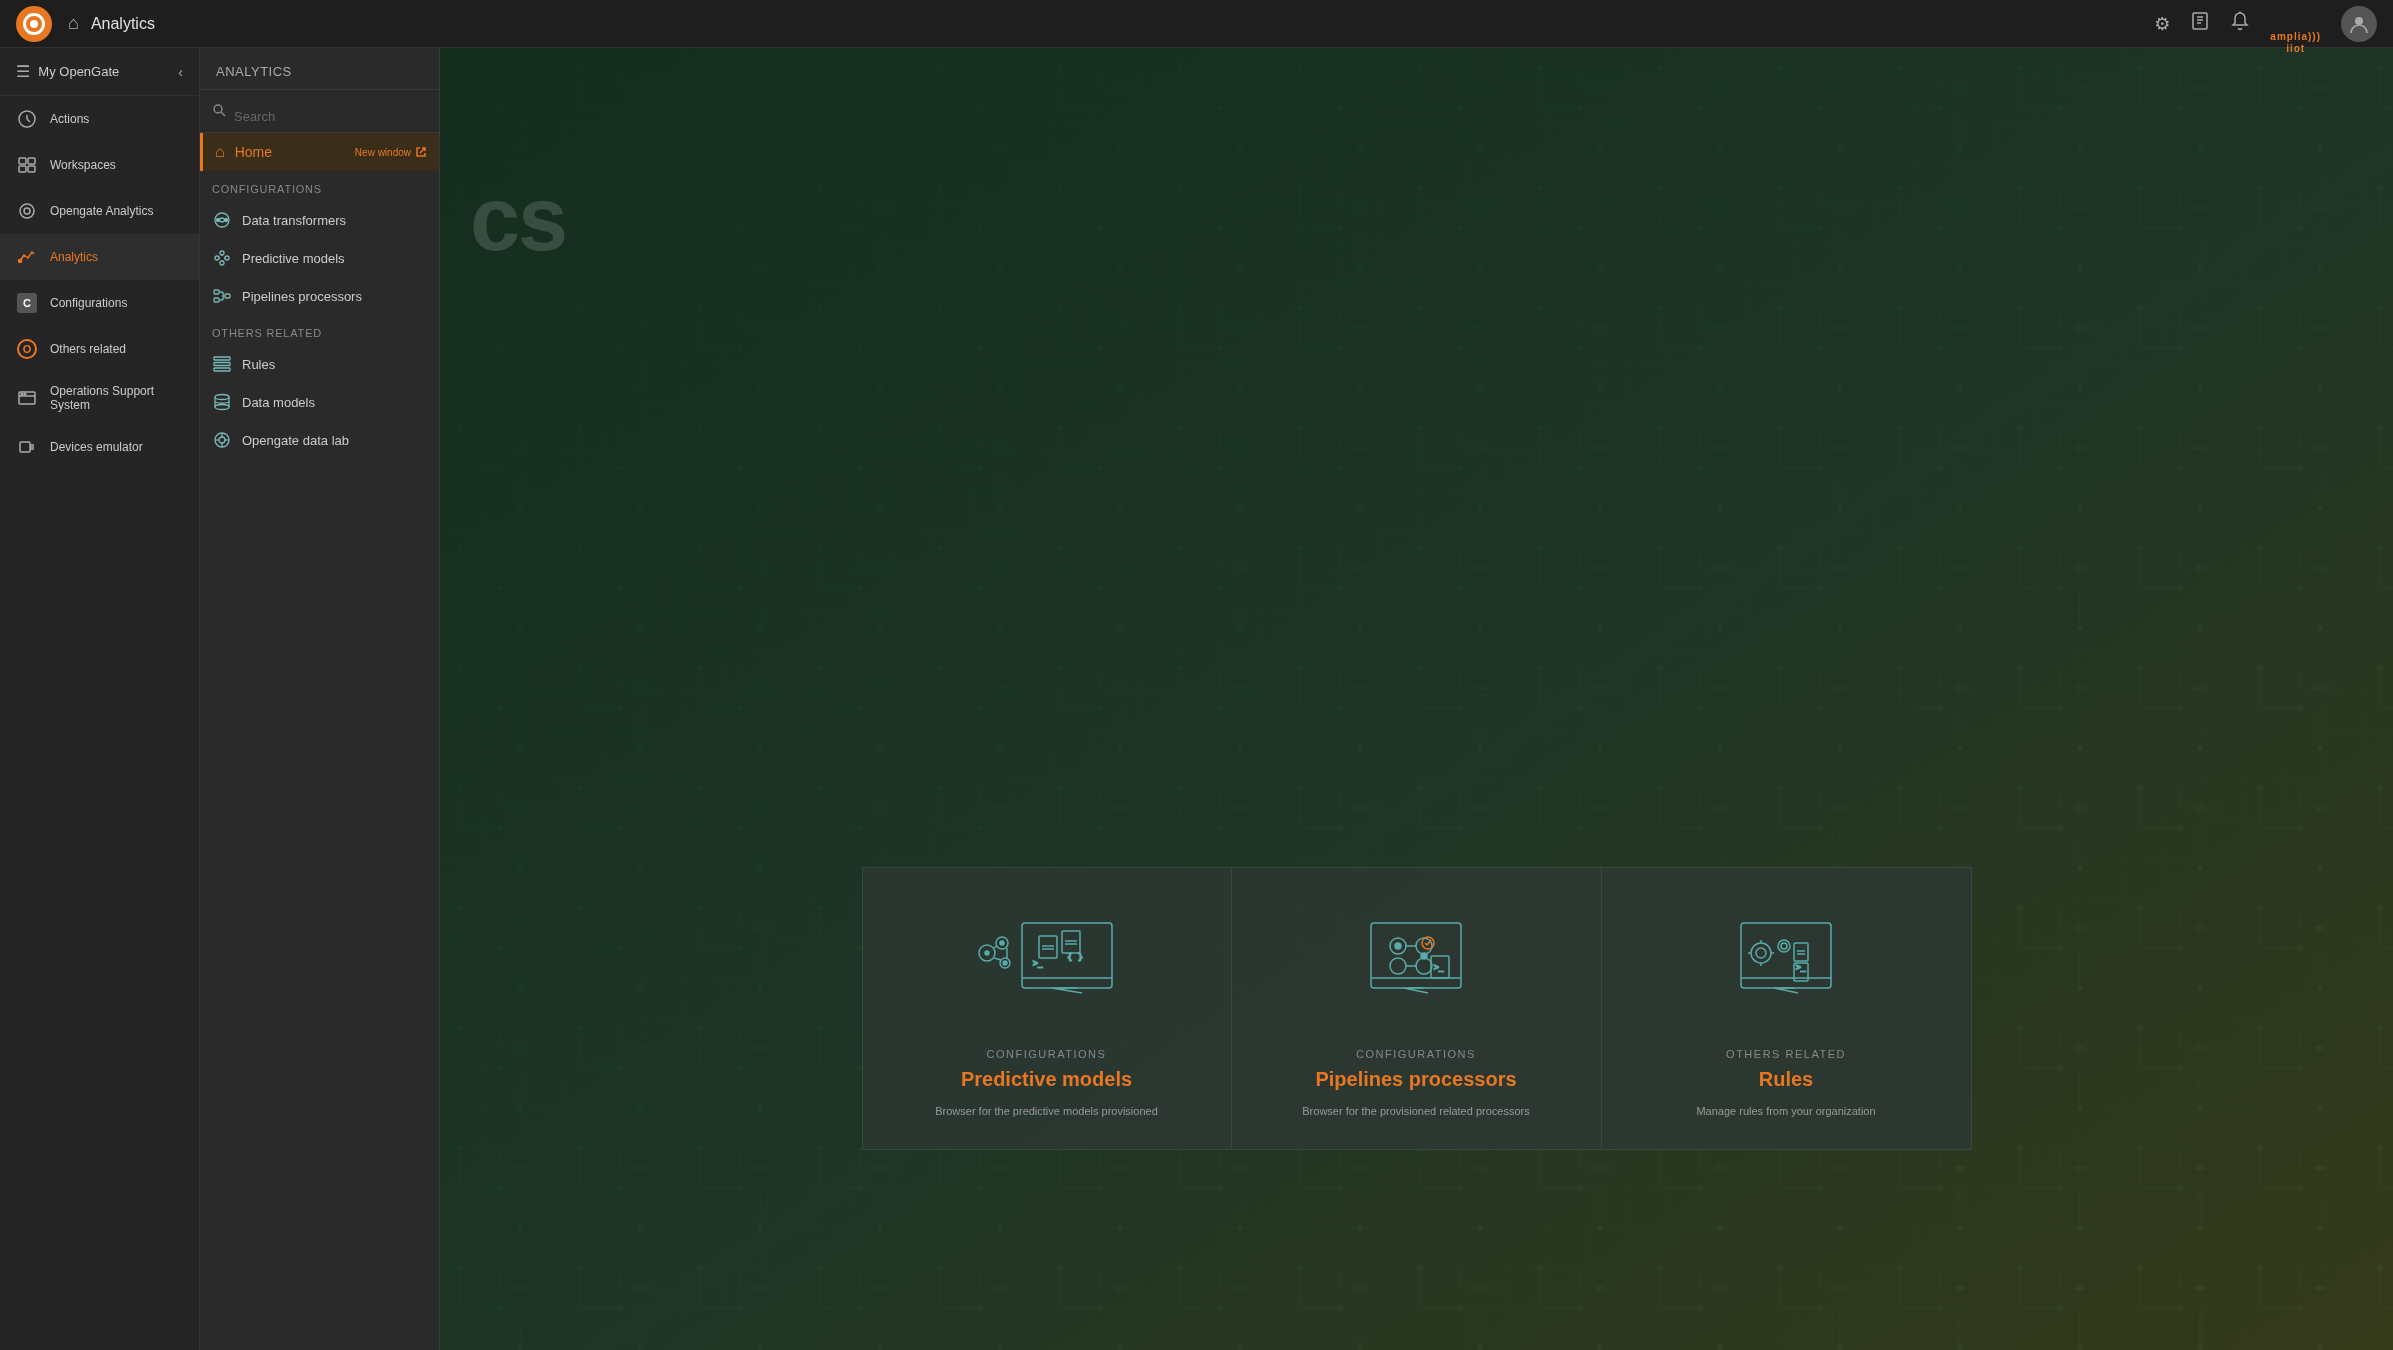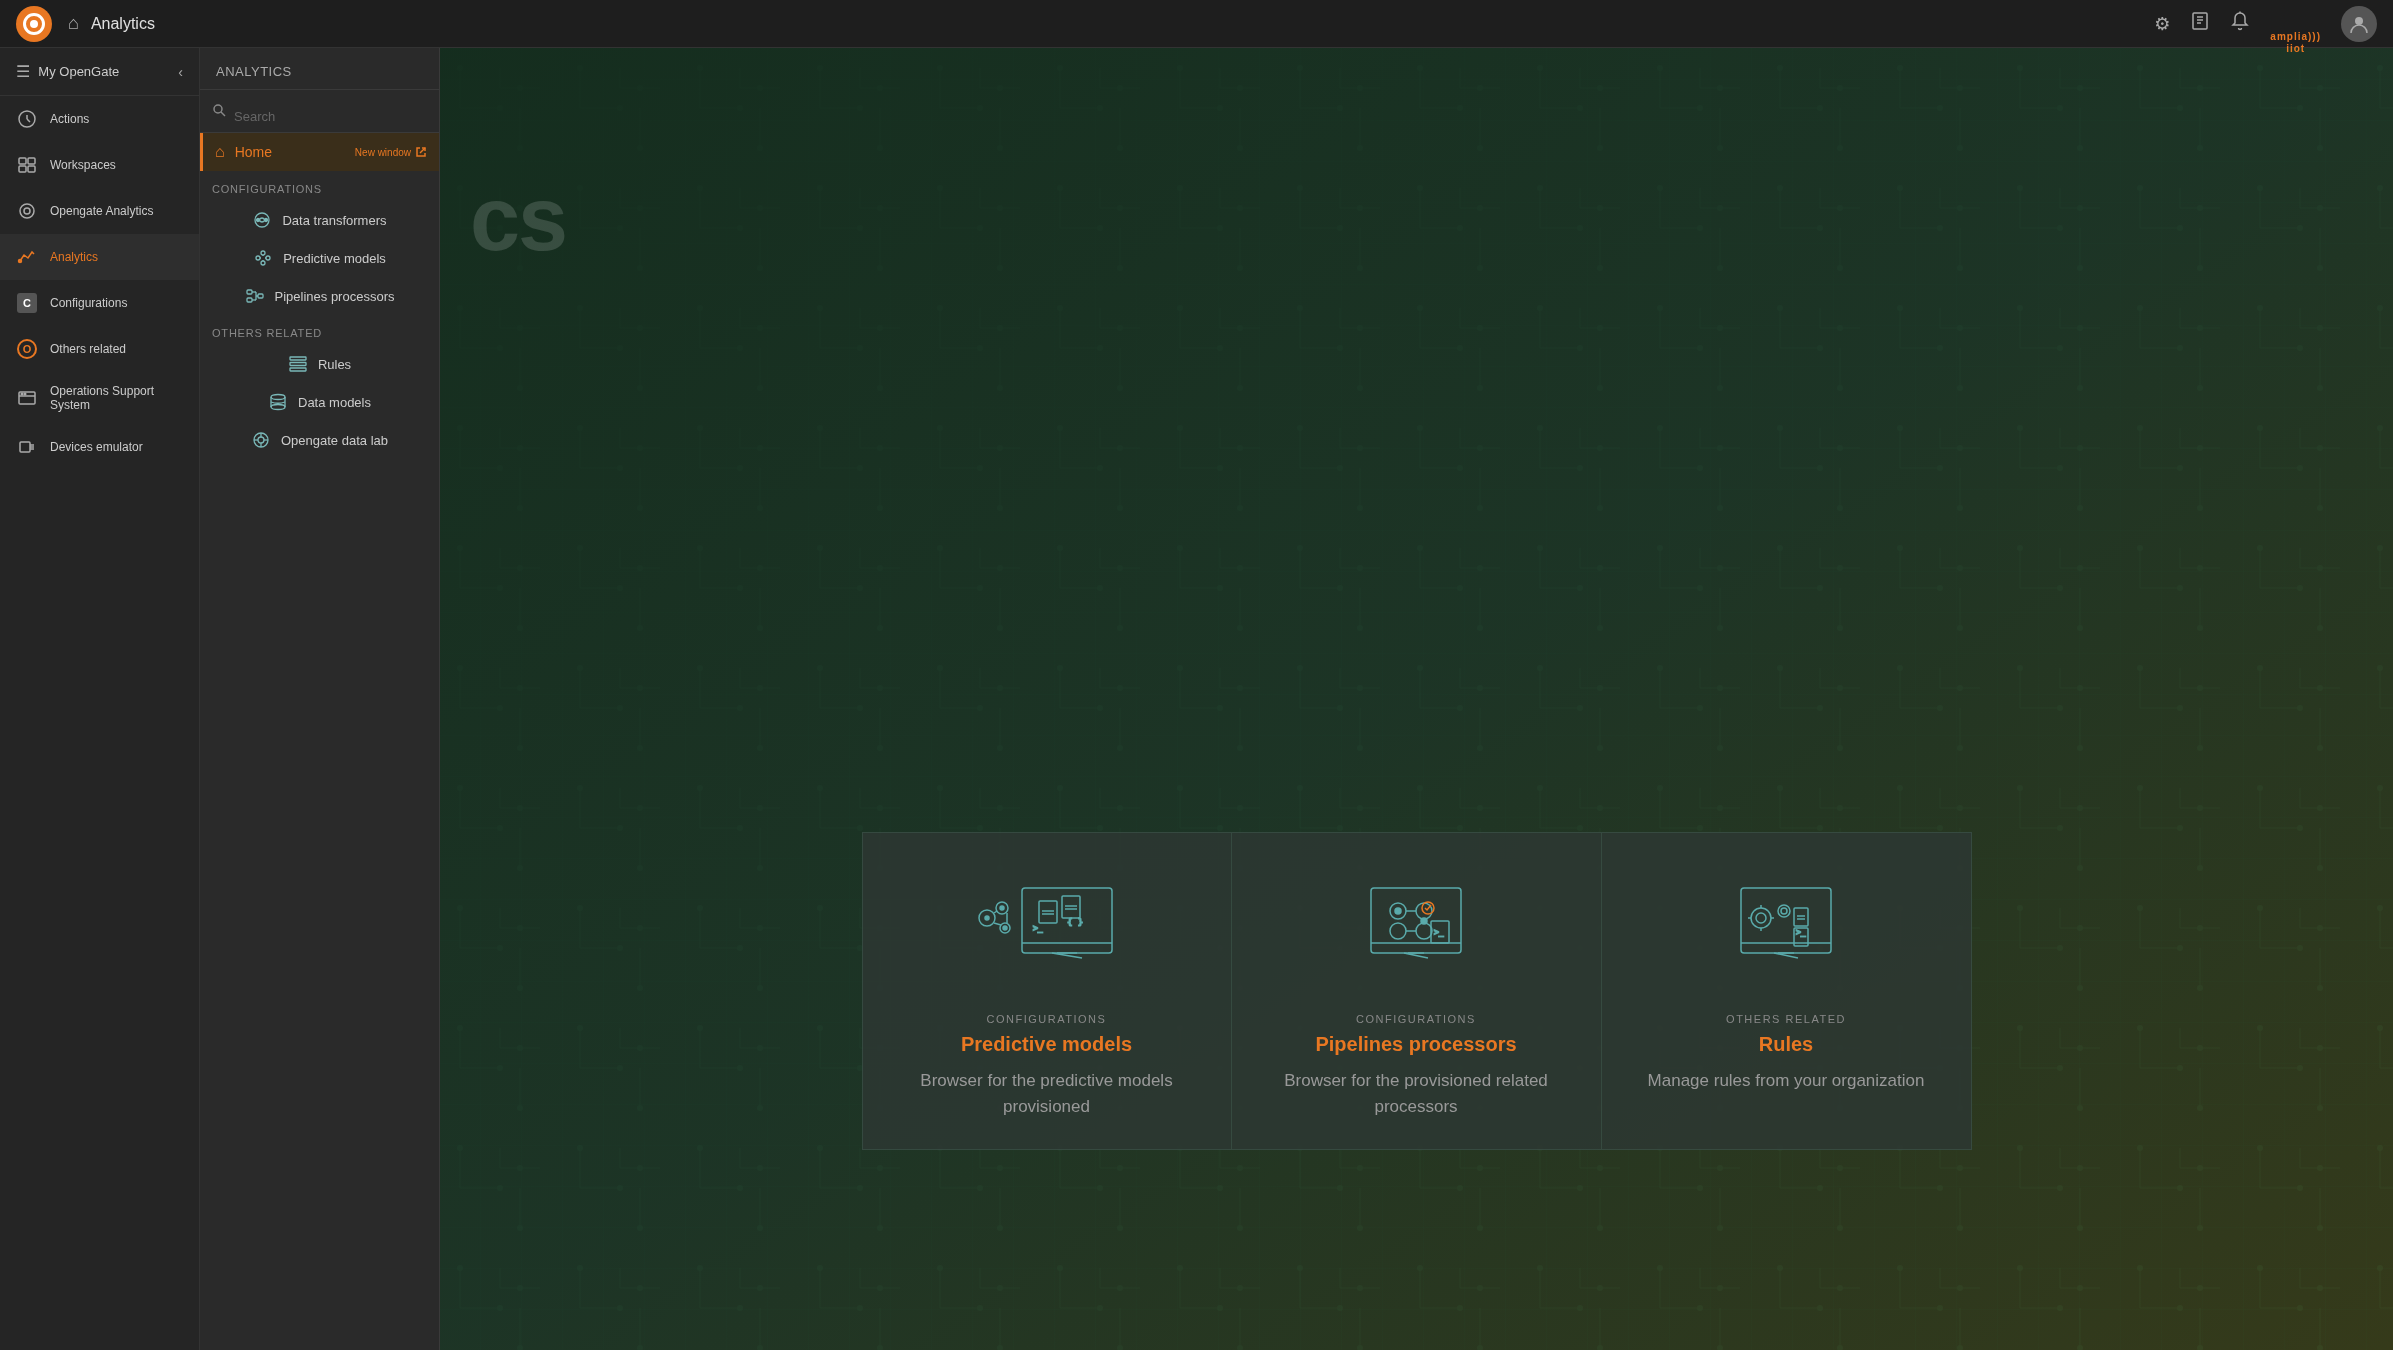--- a/index.html
+++ b/index.html
@@ -207,7 +207,6 @@
       gap: 10px;
       cursor: pointer;
       transition: background 0.2s;
-      justify-content: center;
     }
     .secondary-item-icon {
       width: 20px; height: 20px;

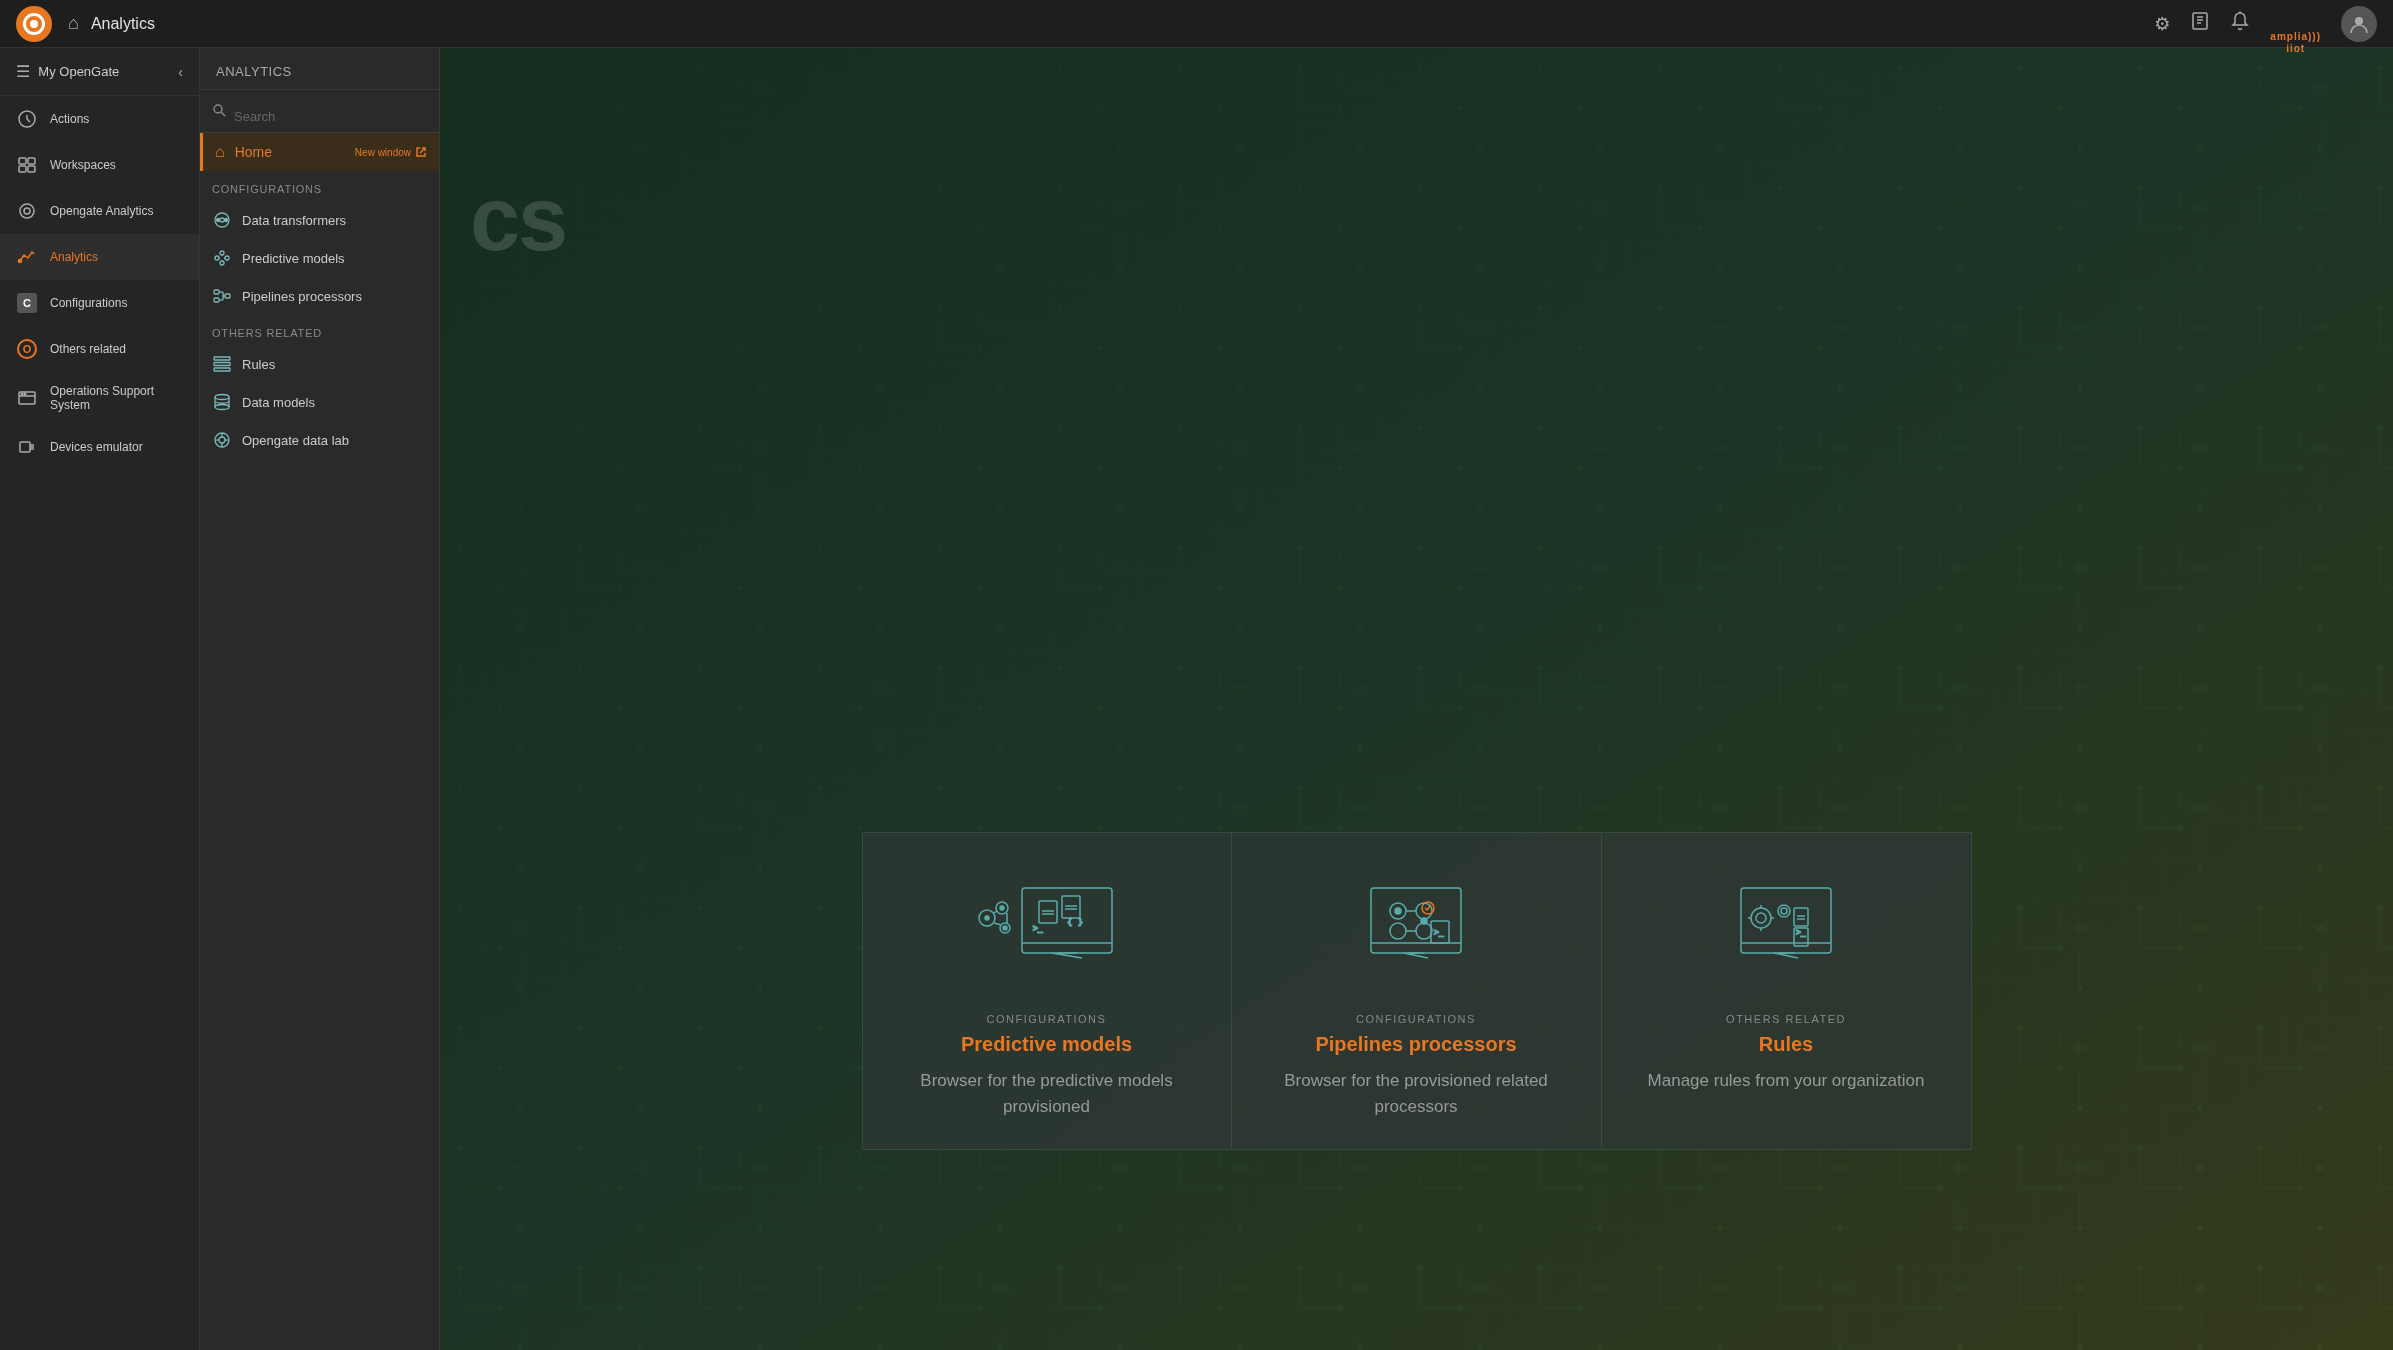--- a/index.html
+++ b/index.html
@@ -297,7 +297,7 @@
     }
 
     .card-desc {
-      font-size: 17px;
+      font-size: 11px;
       color: #999;
       line-height: 1.5;
     }

